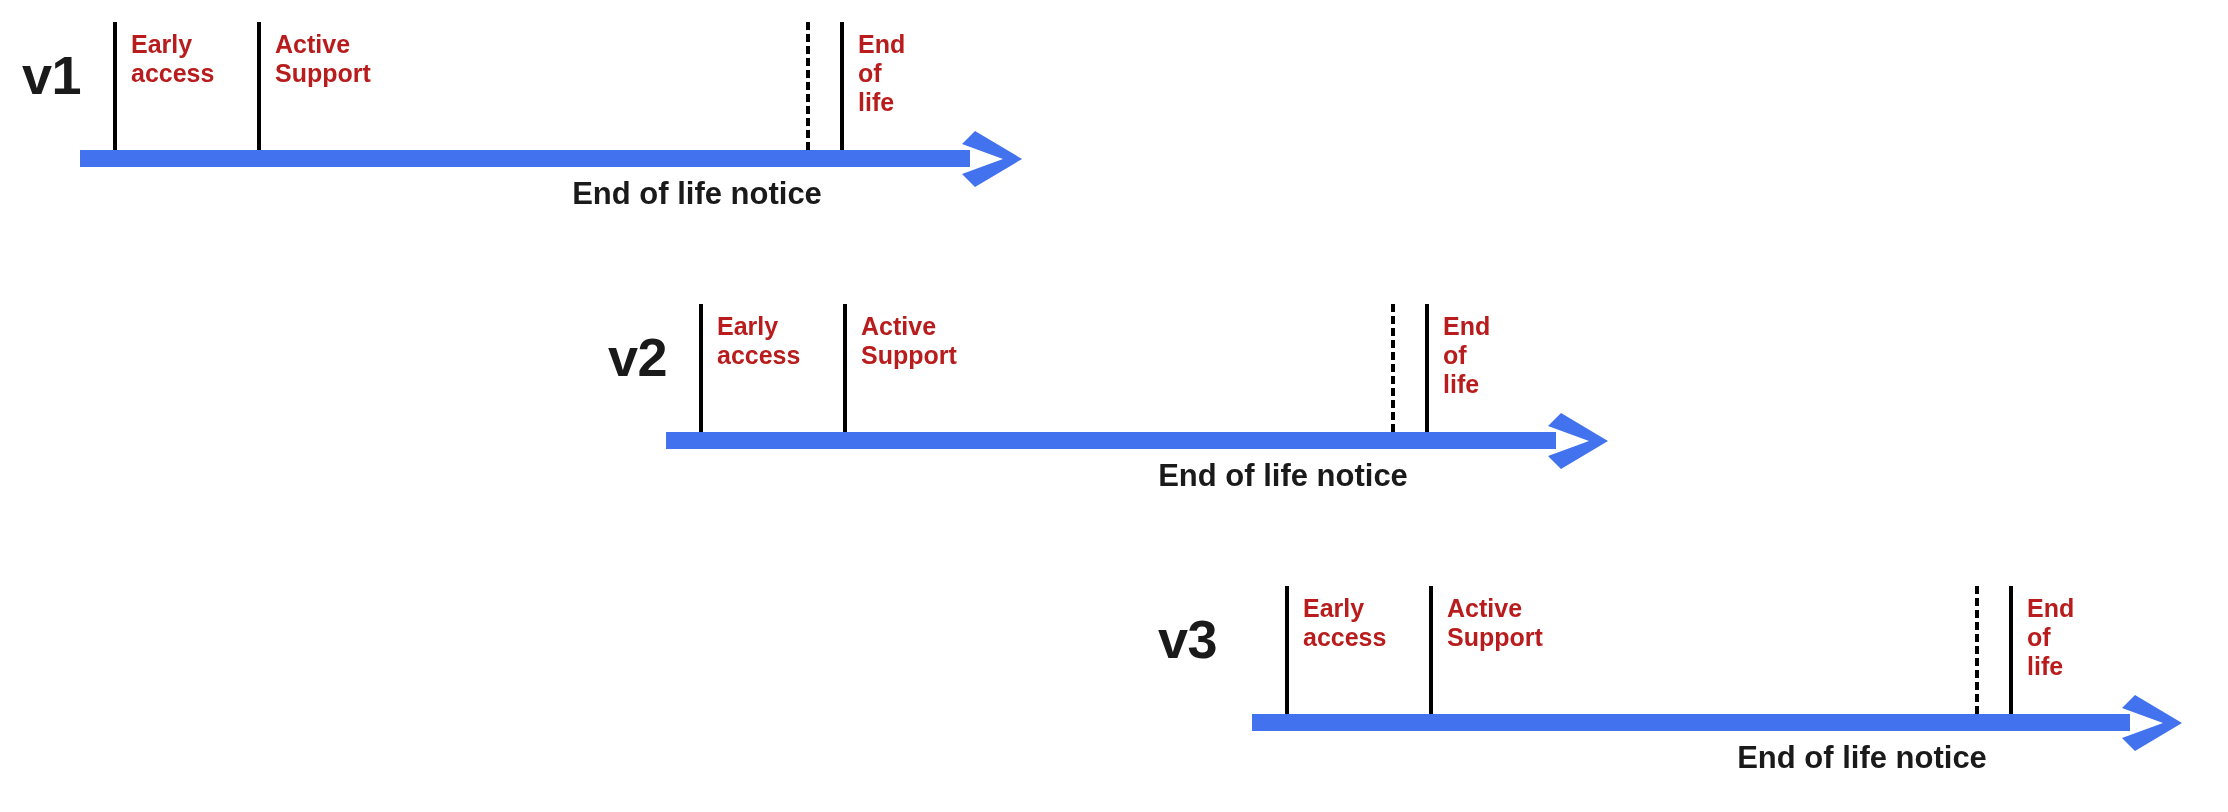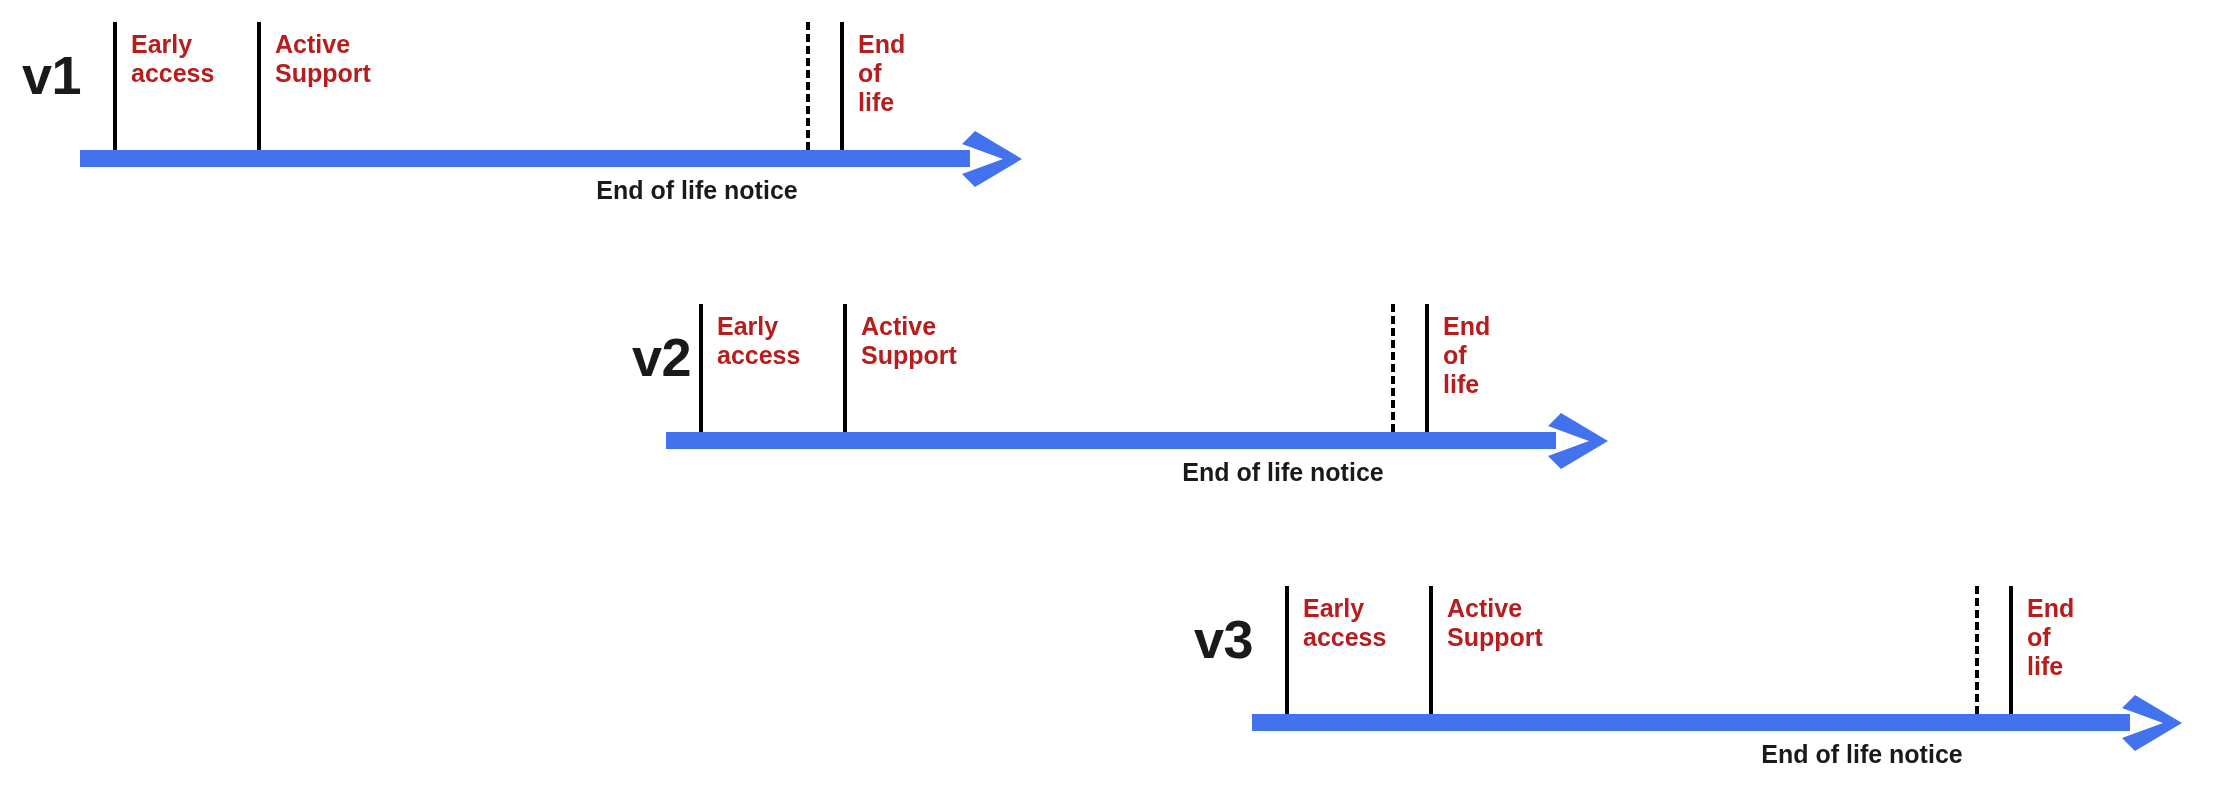--- a/index.html
+++ b/index.html
@@ -76,7 +76,7 @@
   
   .notice-label {
     position: absolute;
-    font-size: 25px;
+    font-size: 31px;
     font-weight: 700;
     color: #1a1a1a;
     line-height: 1.15;

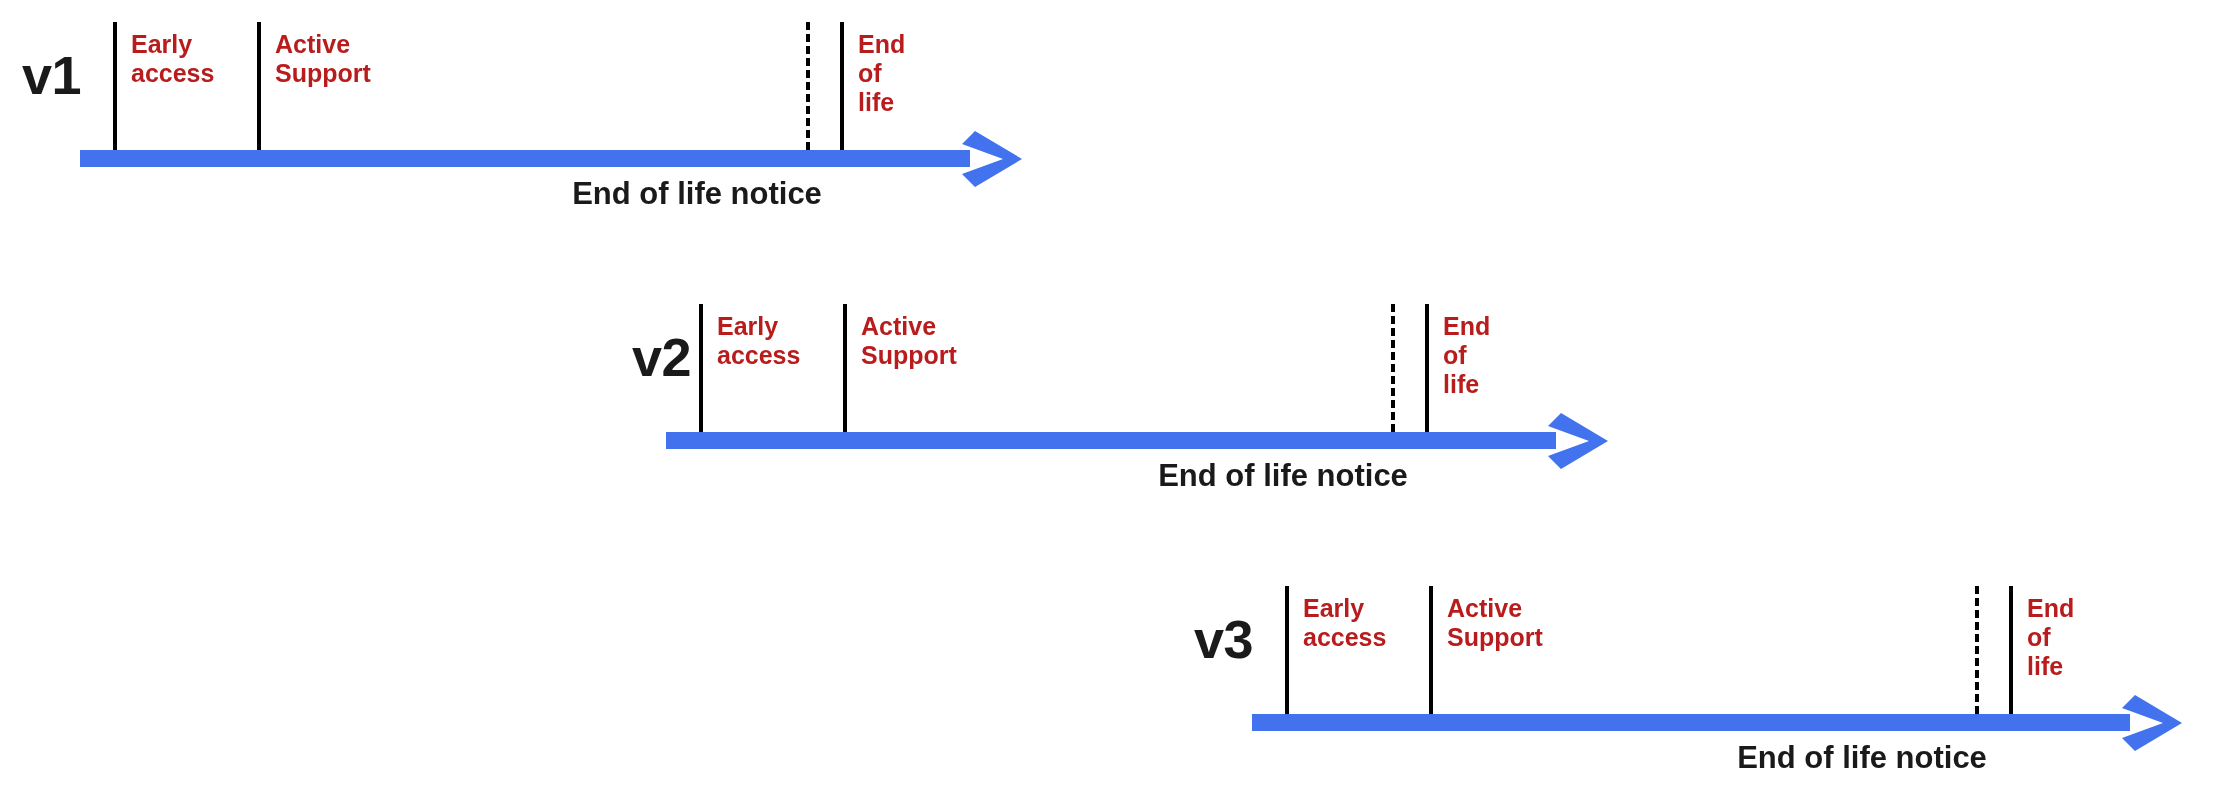--- a/index.html
+++ b/index.html
@@ -106,7 +106,7 @@
       <div class="notice-label" style="left: 697px; top: 176px;">End of life notice</div>
     </div>
     <div class="timeline-row">
-      <div class="version-label" style="left: 608px; top: 330px; width: 56px; margin-left: 24px;">v2</div>
+      <div class="version-label" style="left: 608px; top: 330px; width: 56px;">v2</div>
       <div class="phase-divider" style="left: 699px; top: 304px; height: 128px;"></div>
       <div class="phase-divider" style="left: 843px; top: 304px; height: 128px;"></div>
       <div class="phase-divider dashed" style="left: 1391px; top: 304px; height: 128px;"></div>

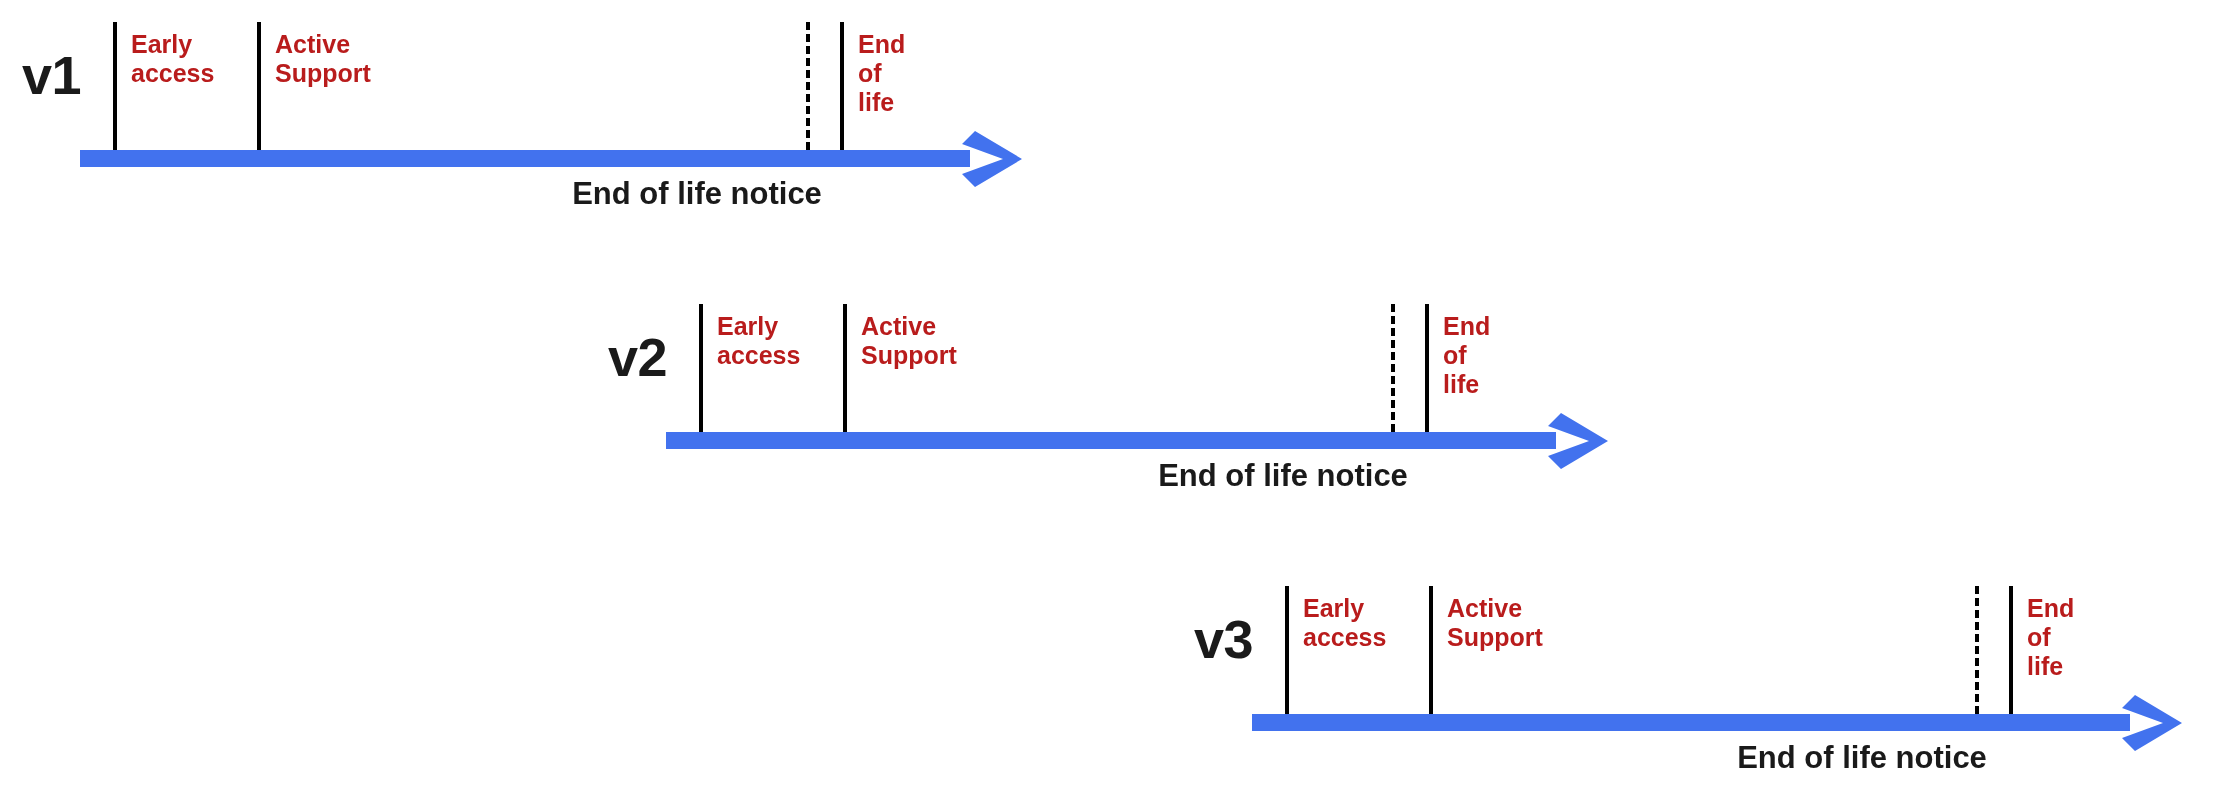--- a/index.html
+++ b/index.html
@@ -122,7 +122,7 @@
       <div class="notice-label" style="left: 1283px; top: 458px;">End of life notice</div>
     </div>
     <div class="timeline-row">
-      <div class="version-label" style="left: 1194px; top: 612px; width: 56px;">v3</div>
+      <div class="version-label" style="left: 1158px; top: 612px; width: 56px;">v3</div>
       <div class="phase-divider" style="left: 1285px; top: 586px; height: 128px;"></div>
       <div class="phase-divider" style="left: 1429px; top: 586px; height: 128px;"></div>
       <div class="phase-divider dashed" style="left: 1975px; top: 586px; height: 128px;"></div>

